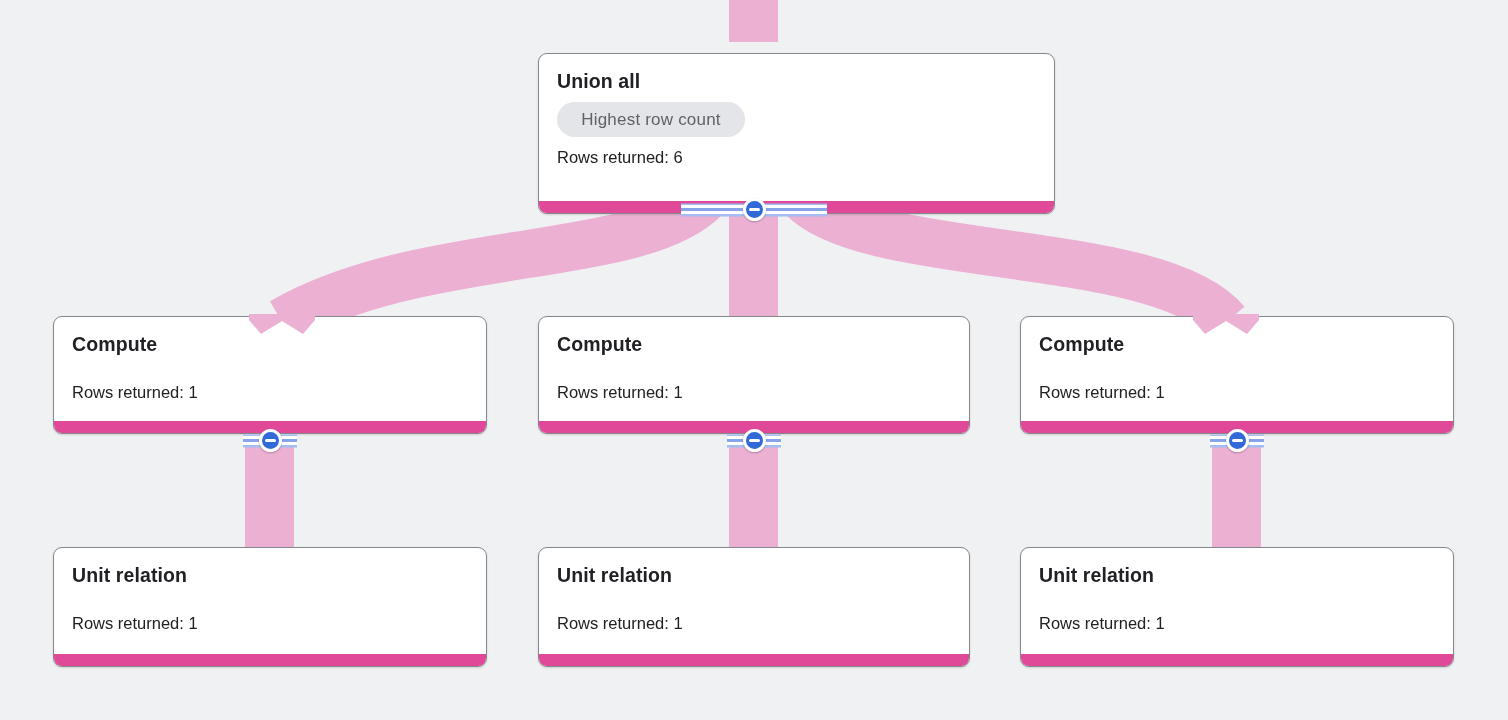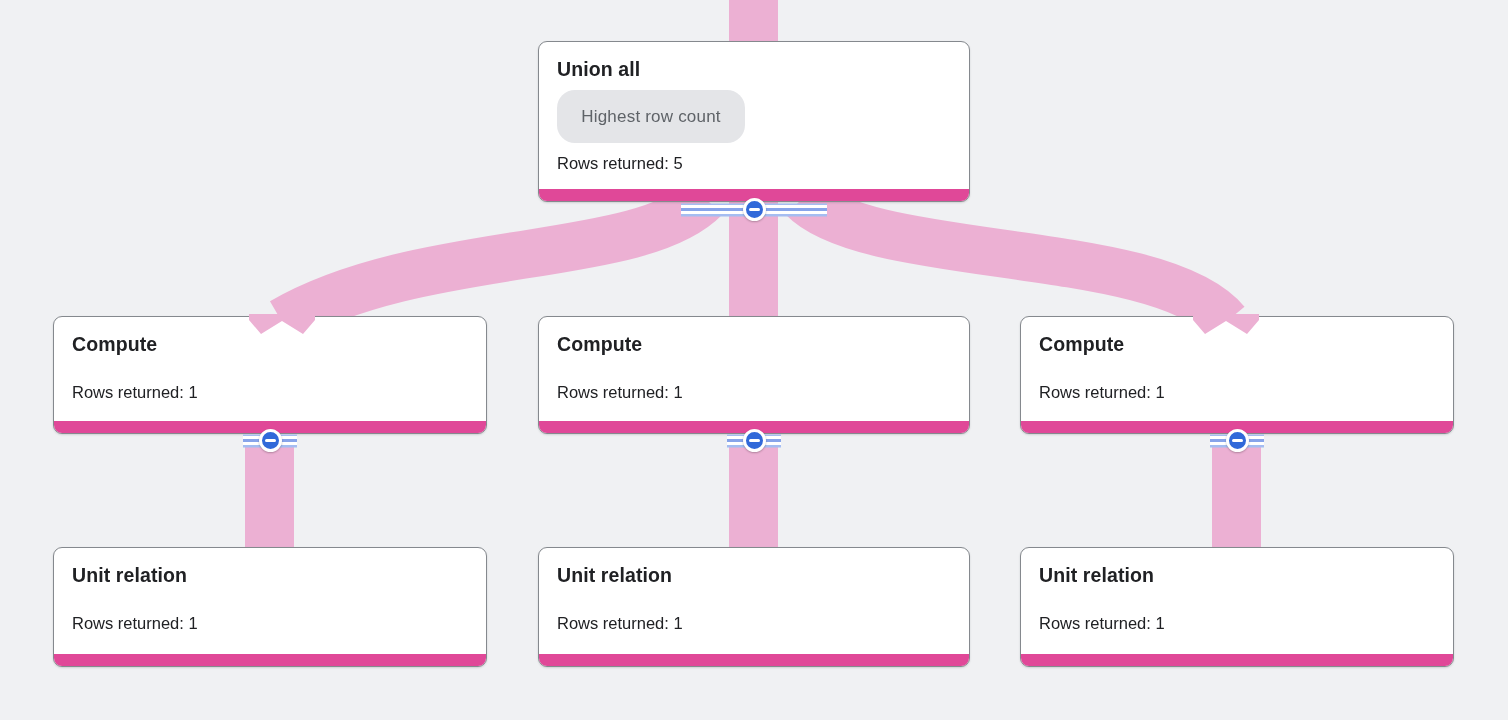--- a/index.html
+++ b/index.html
@@ -136,7 +136,7 @@
     <rect class="edge-fill" x="1212" y="436" width="49" height="112"></rect>
   </svg>
 
-  <div class="node" style="left:538px; top:41px; width:432px; height:161px;">
+  <div class="node" style="left:538px; top:53px; width:517px; height:161px;">
     <div class="node-title">Union all</div>
     <div class="badge-row">
       <span class="badge">Highest row count</span>

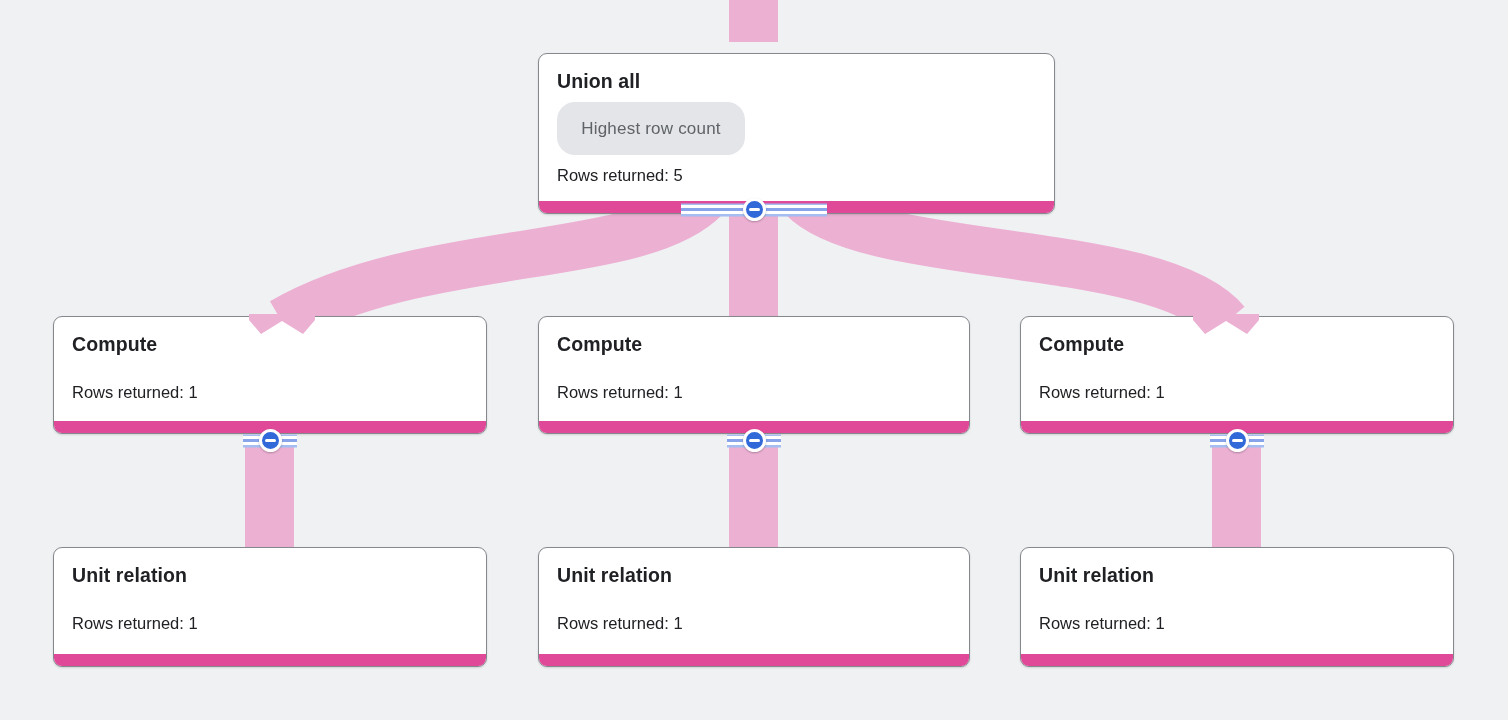--- a/index.html
+++ b/index.html
@@ -76,7 +76,7 @@
     font-size:17px;
     font-weight:500;
     letter-spacing:.2px;
-    padding:9px 24px;
+    padding:0 24px;
     min-width:140px;
   }
   .union-rows{ margin-top:8px; }

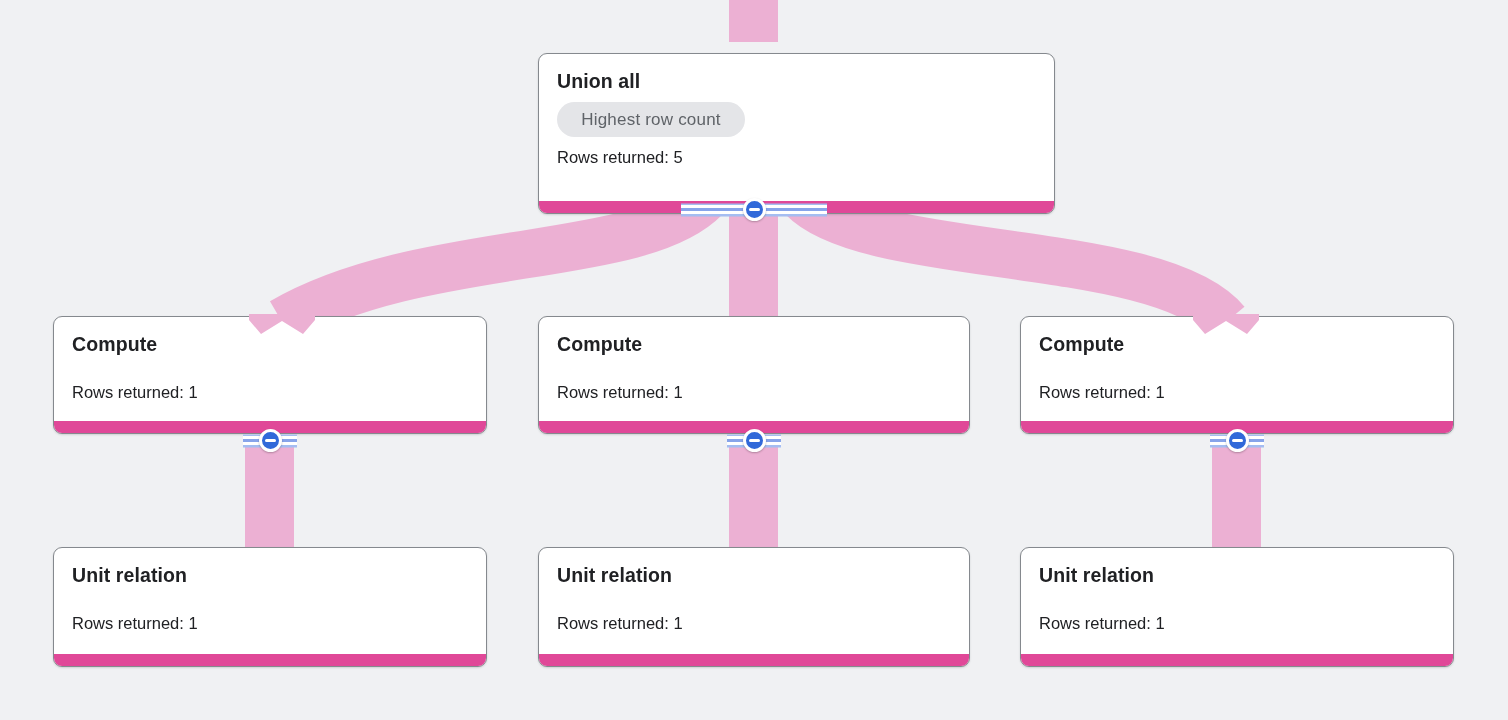--- a/index.html
+++ b/index.html
@@ -141,7 +141,7 @@
     <div class="badge-row">
       <span class="badge">Highest row count</span>
     </div>
-    <div class="node-rows union-rows">Rows returned: 5</div>
+    <div class="node-rows union-rows">Rows returned: 6</div>
     <div class="node-bar"></div>
   </div>
 

